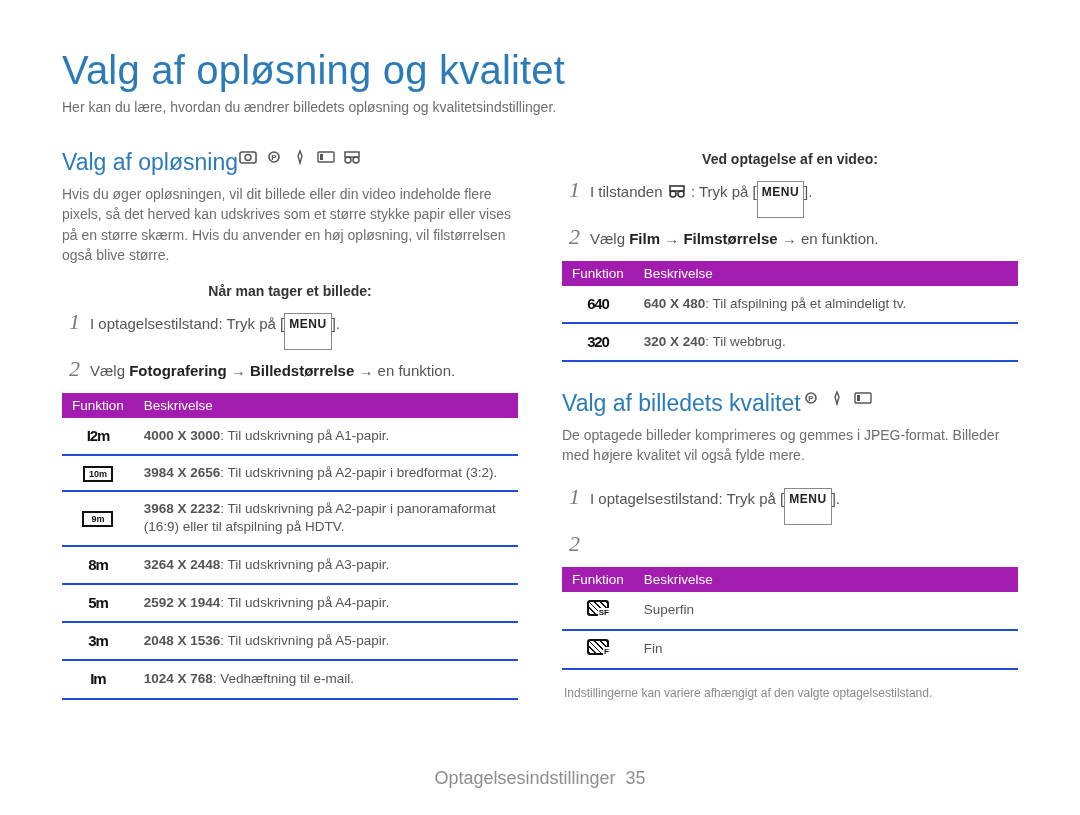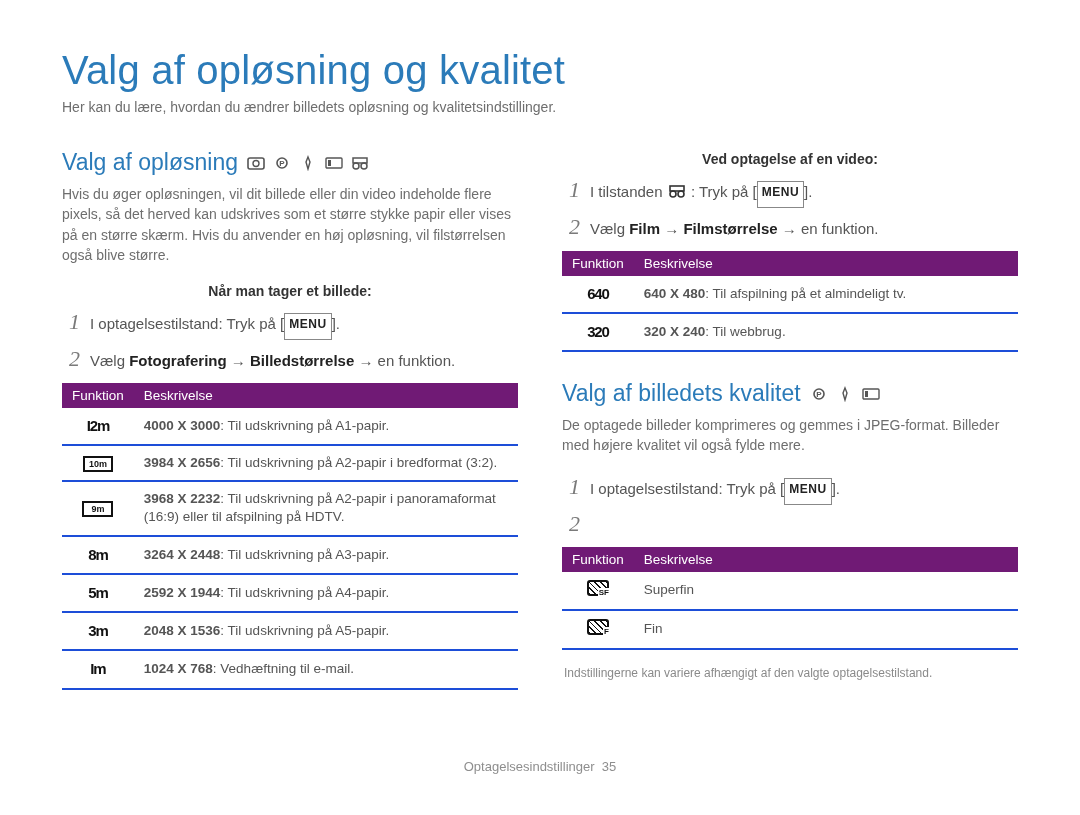--- a/index.html
+++ b/index.html
@@ -35,8 +35,6 @@
     color: #2b7bb9;
     margin-bottom: 8px;
     display: flex;
-    align-items: center;
-    gap: 8px;
   }
   .mode-icons { display: inline-flex; gap: 6px; }
   .mode-icon {

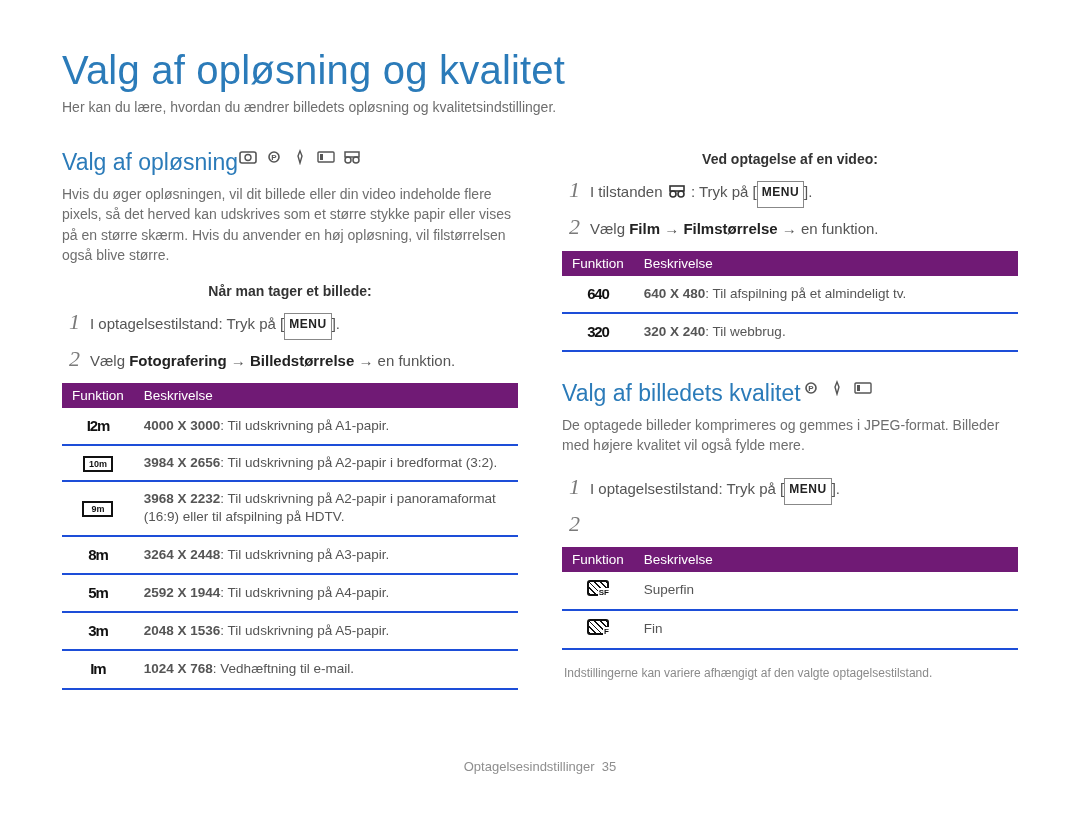--- a/index.html
+++ b/index.html
@@ -67,7 +67,7 @@
     border: 1px solid #888;
     font-weight: 700;
     font-size: 12px;
-    padding: 1px 4px 6px 4px;
+    padding: 1px 4px 16px 4px;
     letter-spacing: 0.5px;
     color: #222;
     vertical-align: 1px;

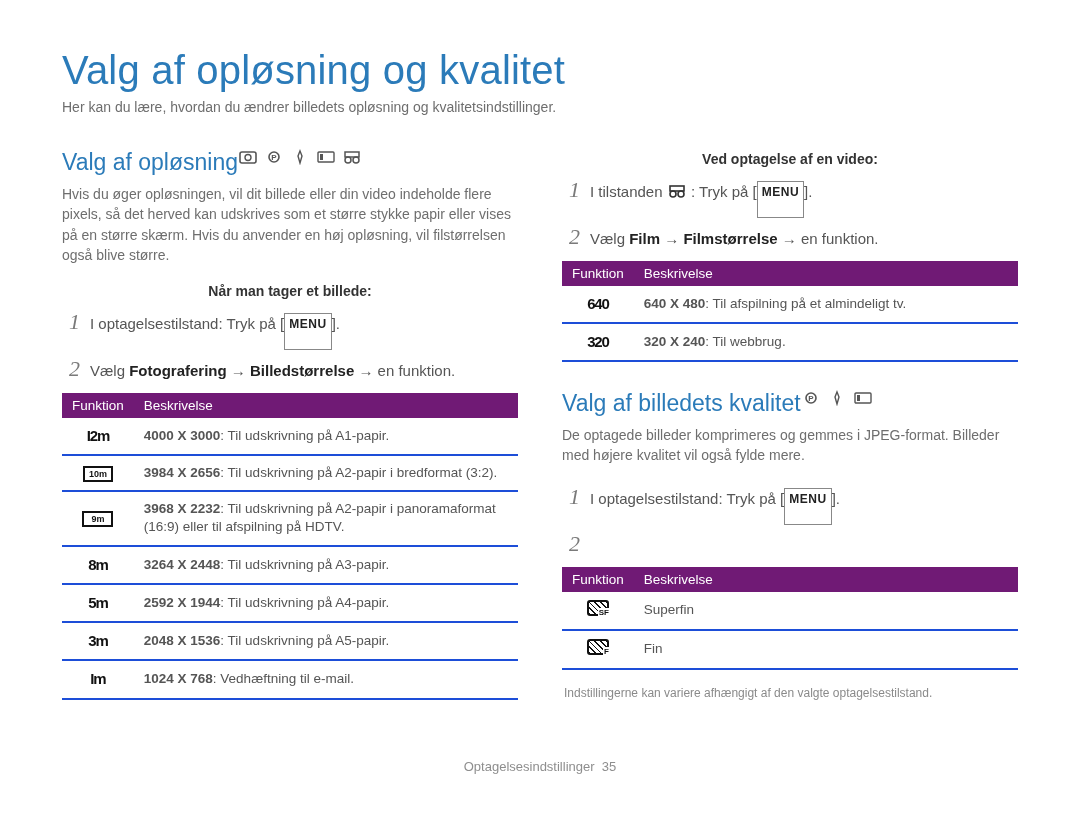--- a/index.html
+++ b/index.html
@@ -85,7 +85,7 @@
     color: #555;
   }
   table.spec th {
-    background: #701a75;
+    background: #a21caf;
     color: #fff;
     font-weight: 400;
     text-align: left;

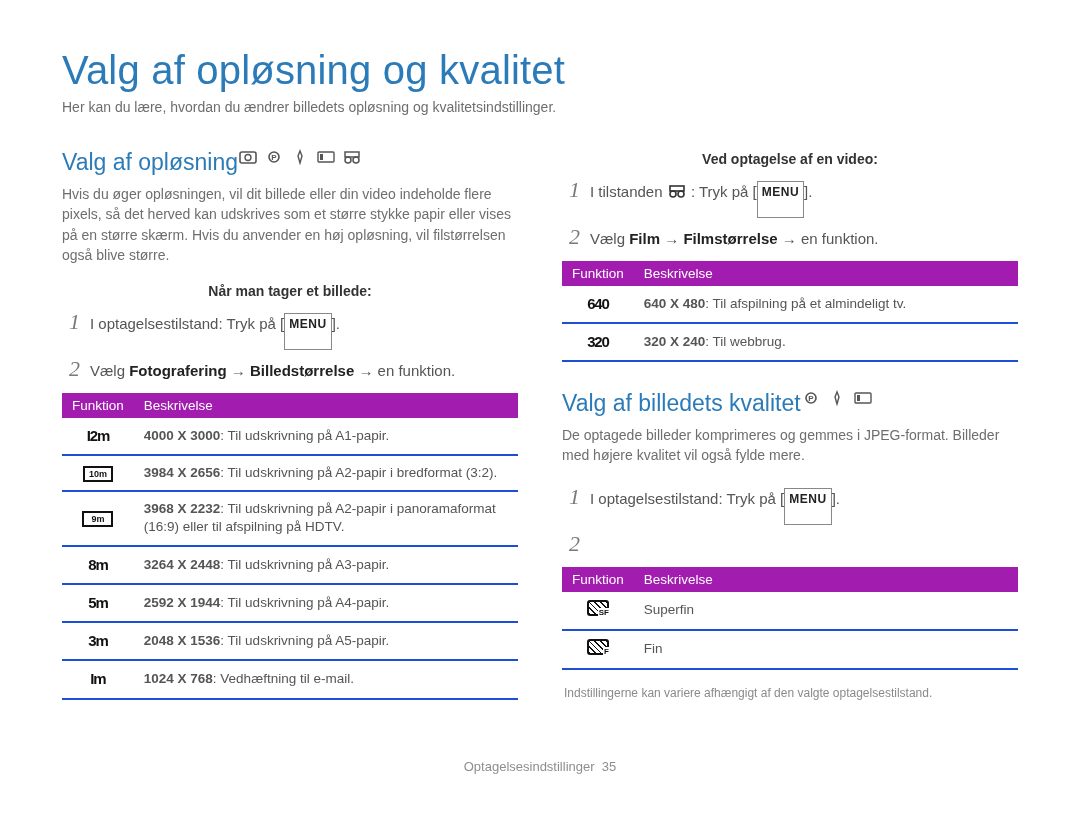--- a/index.html
+++ b/index.html
@@ -143,9 +143,9 @@
   }
   .footer {
     position: absolute;
-    left: 0; right: 0; bottom: 41px;
+    left: 0; right: 0; bottom: 26px;
     text-align: center;
-    font-size: 13px; color: #8e8e8e;
+    font-size: 18px; color: #8e8e8e;
   }
 </style>
 </head>

